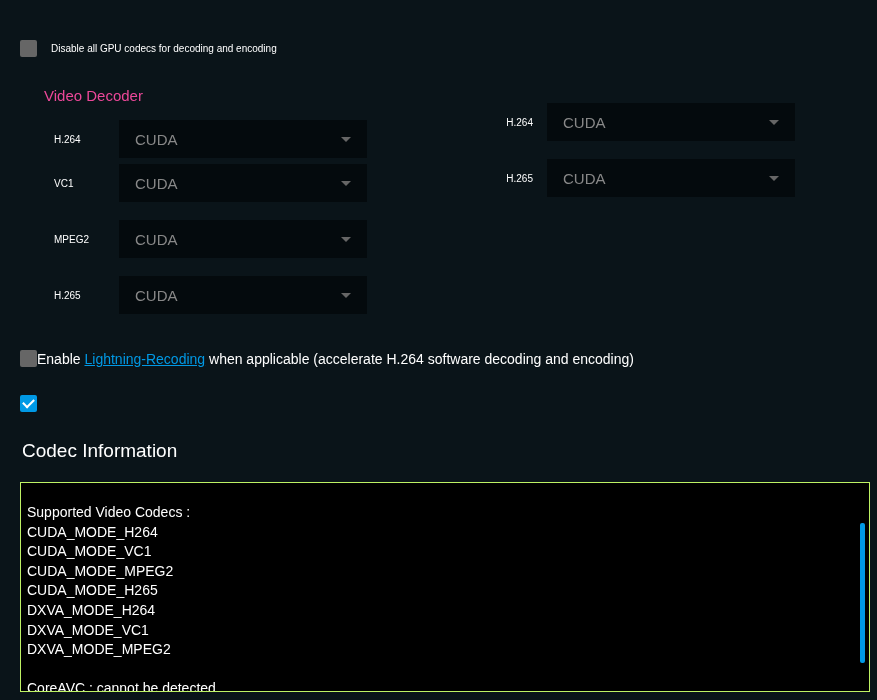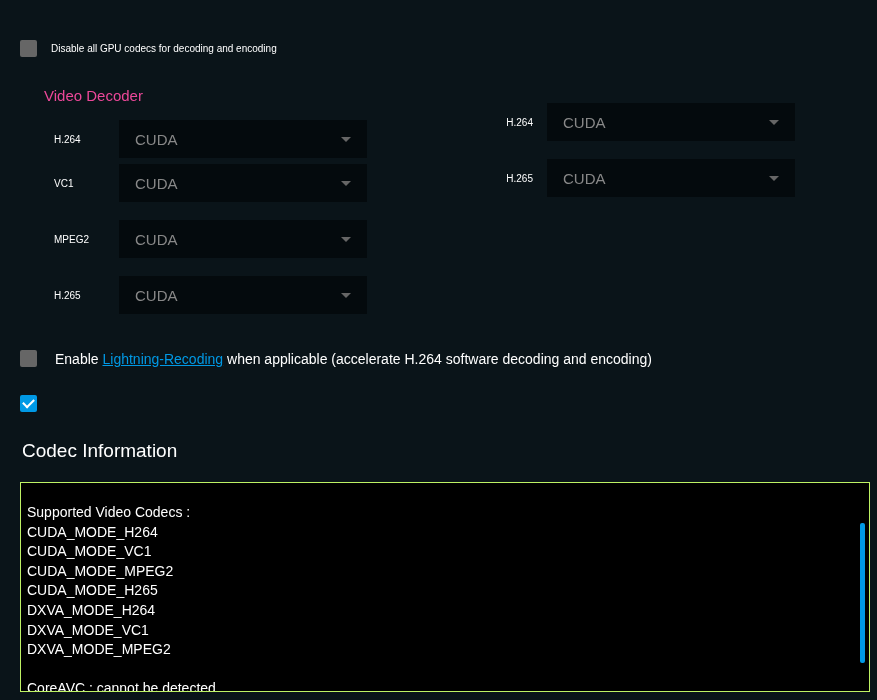--- a/index.html
+++ b/index.html
@@ -119,7 +119,6 @@
   .secondary-checkbox-row {
     display: flex;
     align-items: center;
-    gap: 18px;
     margin-bottom: 28px;
   }
   .composite-label {

